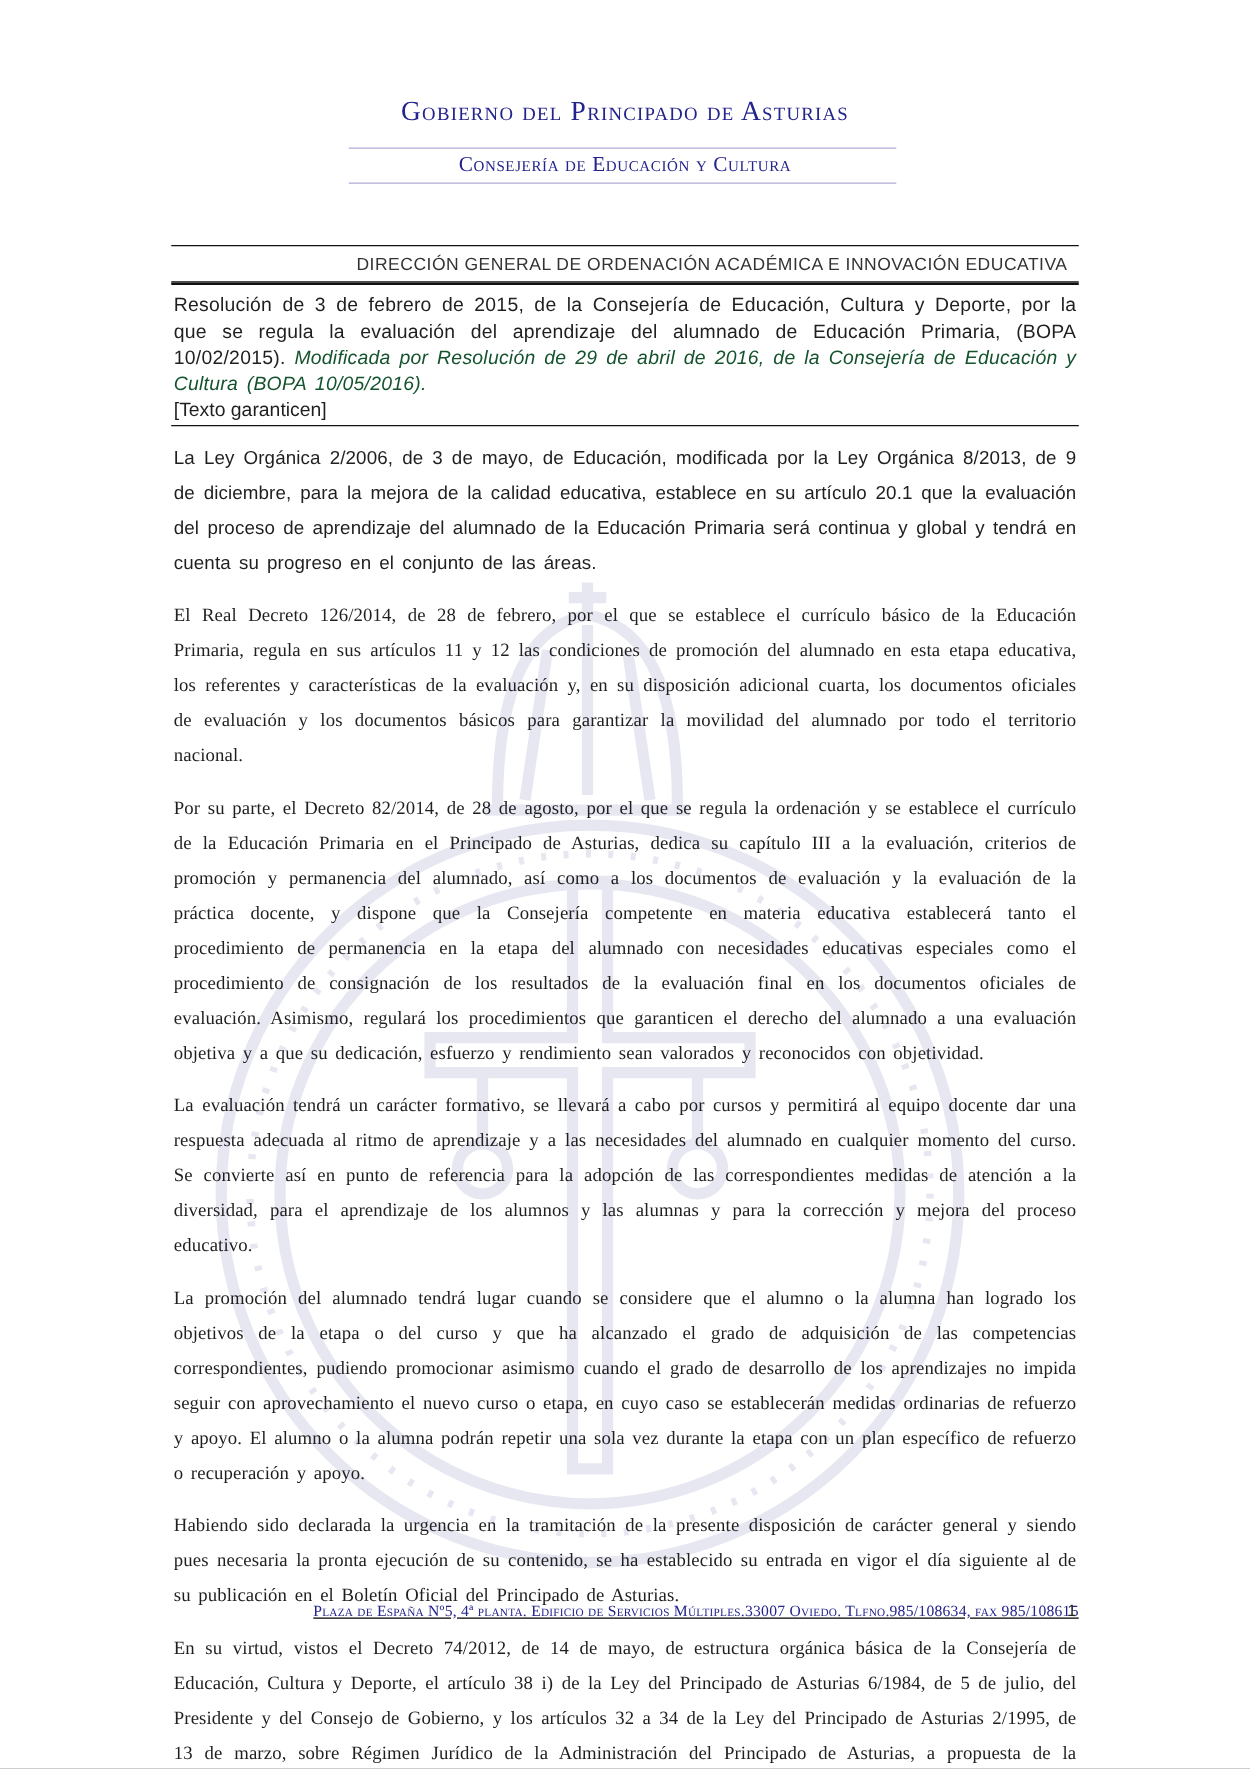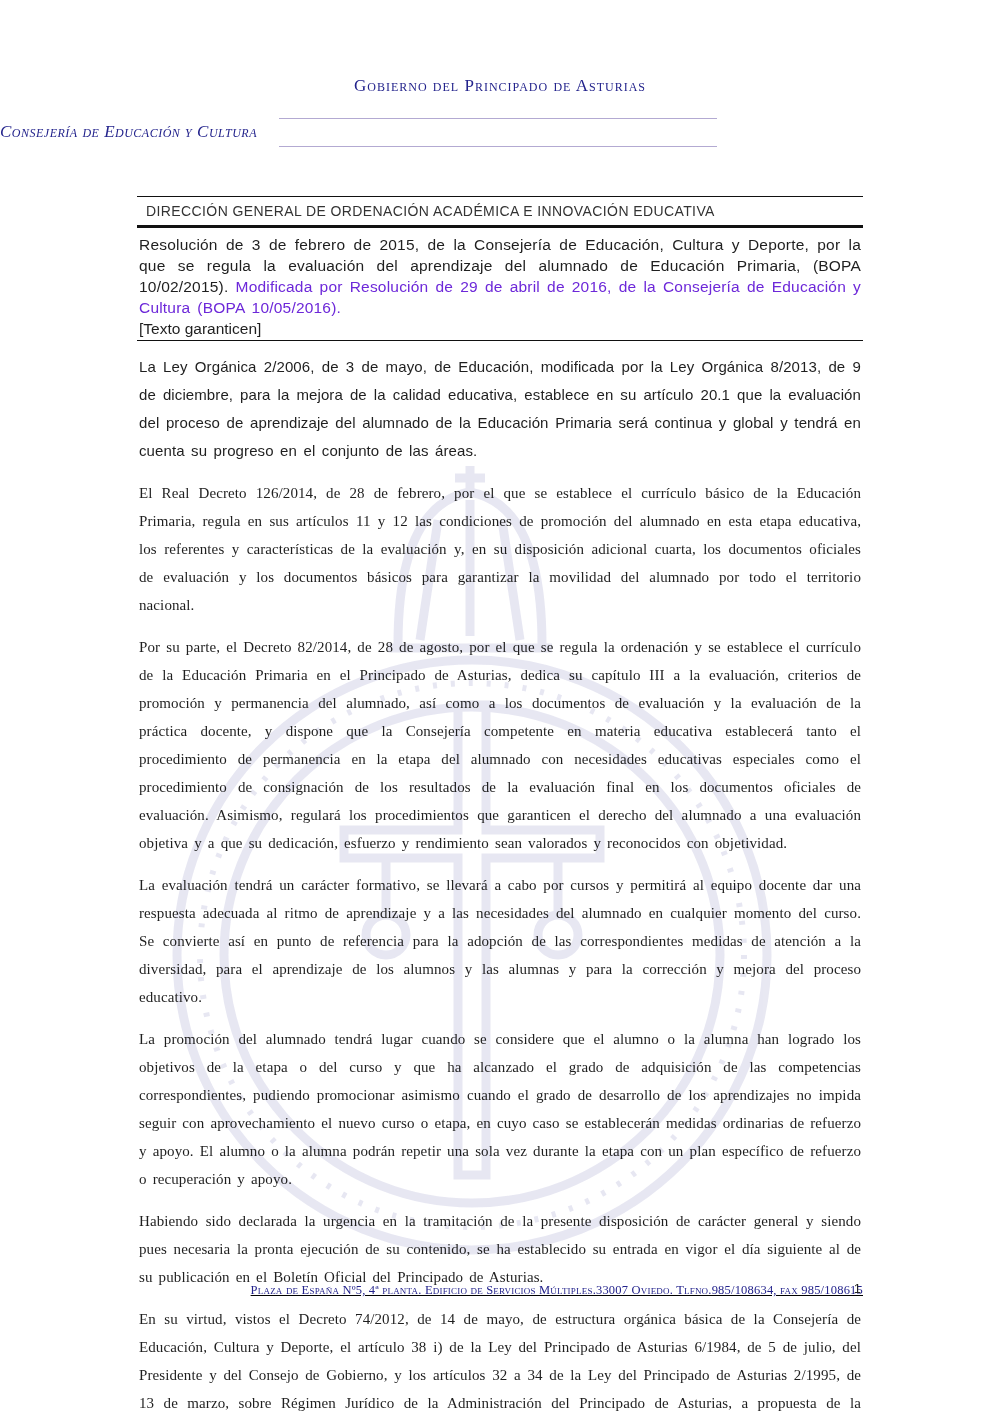--- a/index.html
+++ b/index.html
@@ -22,7 +22,7 @@
     text-align:center;
     font-family:"Liberation Serif", serif;
     font-variant:small-caps;
-    font-size:17px;
+    font-size:22px;
     letter-spacing:1px;
     color:#23238c;
   }

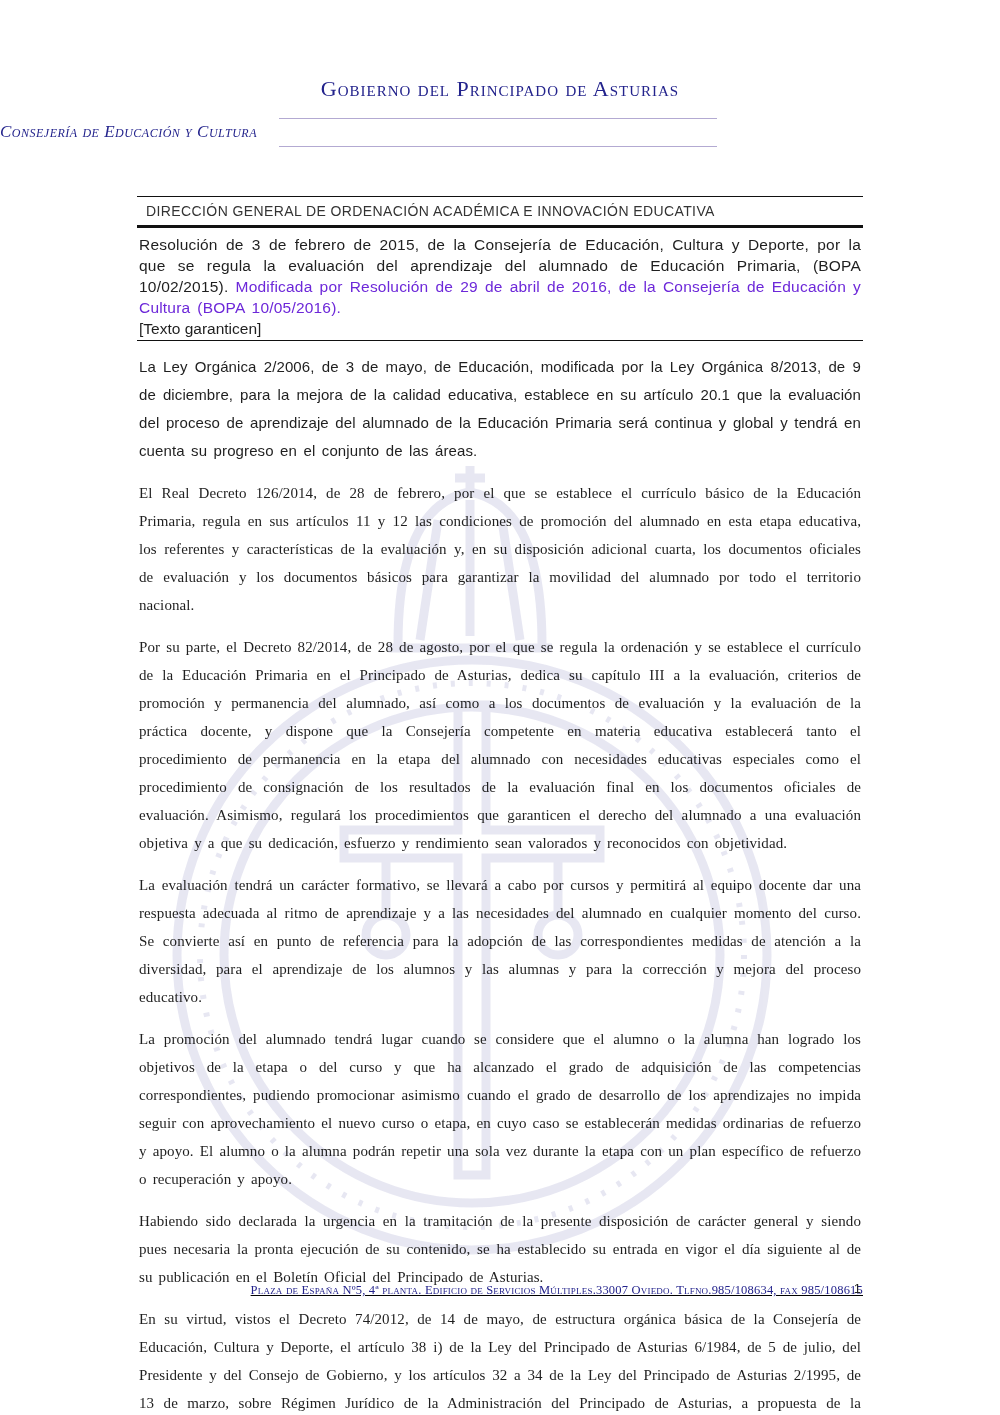--- a/index.html
+++ b/index.html
@@ -34,13 +34,12 @@
   .rule-lav.r2{top:146px;}
   .masthead-sub{
     position:absolute;top:122px;left:0;width:1000px;
-    text-align:left;
+    text-align:center;
     font-family:"Liberation Serif", serif;
     font-variant:small-caps;
     font-size:17px;
     letter-spacing:0.5px;
     color:#23238c;
-    font-style:italic;
   }
   
   .content{

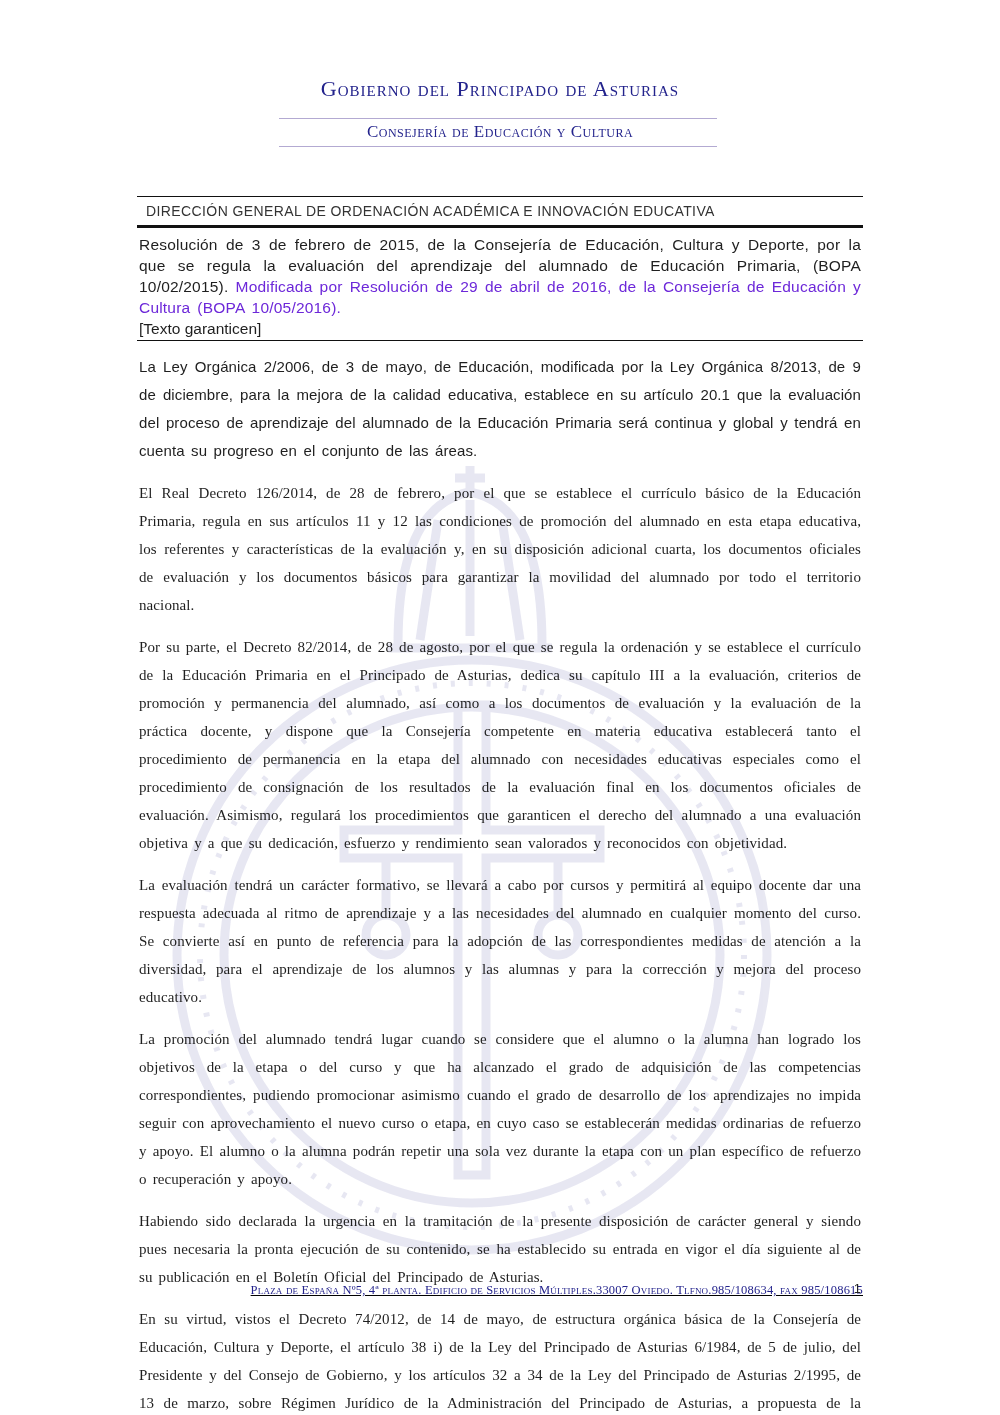--- a/index.html
+++ b/index.html
@@ -54,6 +54,7 @@
     letter-spacing:0.4px;
     color:#333;
     white-space:nowrap;
+    text-align:right;
   }
   .res-para{
     padding:6px 2px 0 2px;

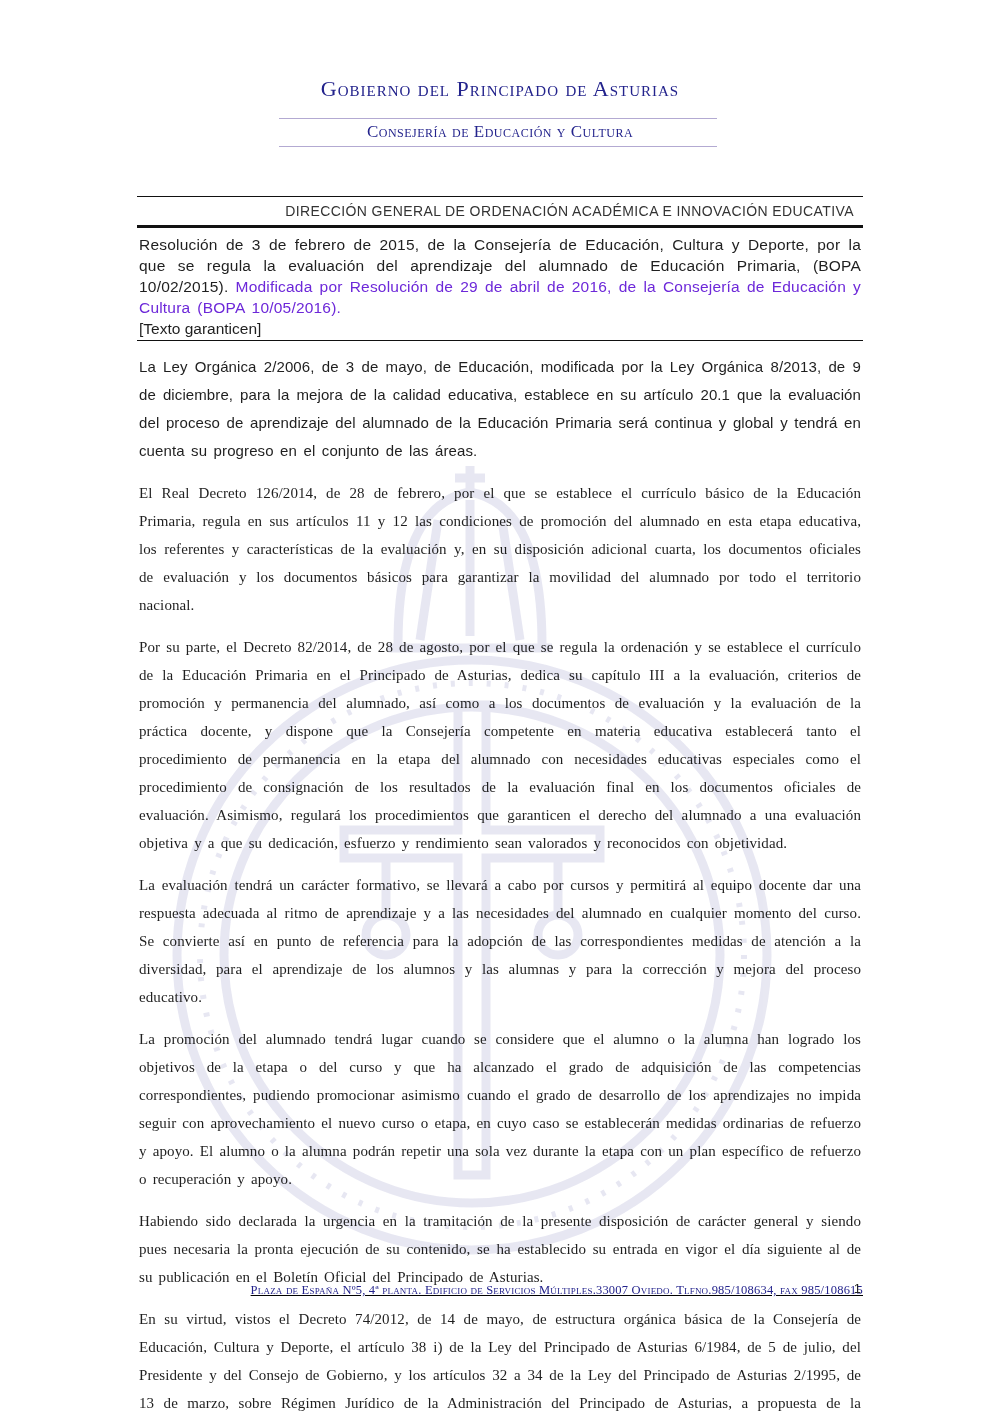--- a/index.html
+++ b/index.html
@@ -64,7 +64,7 @@
     letter-spacing:0.2px;
     word-spacing:2.5px;
   }
-  .res-blue{color:#6d28d9;}
+  .res-blue{color:#14532d;font-style:italic;}
   .consolidated{
     margin:0;
     padding:0 2px;

